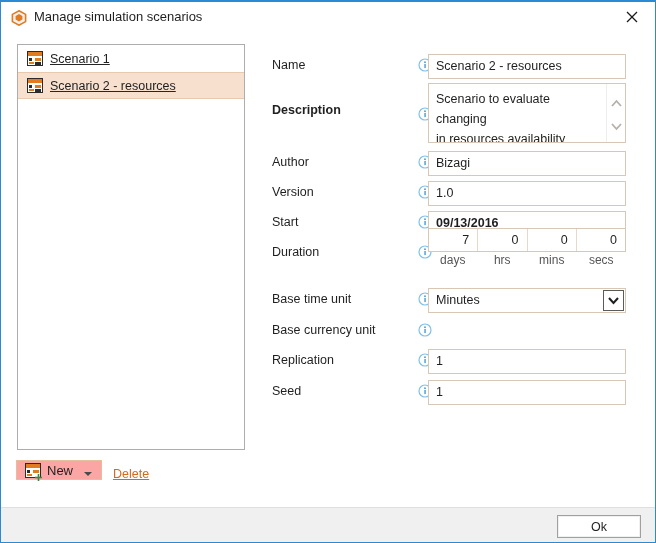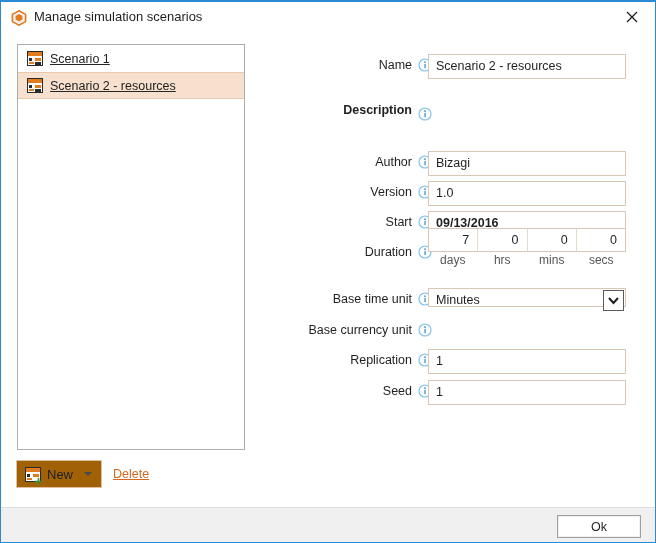--- a/index.html
+++ b/index.html
@@ -146,7 +146,7 @@
   #form { position: absolute; left: 255px; top: 0; width: 399px; height: 474px; }
   .flabel {
     position: absolute;
-    text-align: right;
+    text-align: left;
     font-size: 12.5px;
     color: #1f1f1f;
     white-space: nowrap;

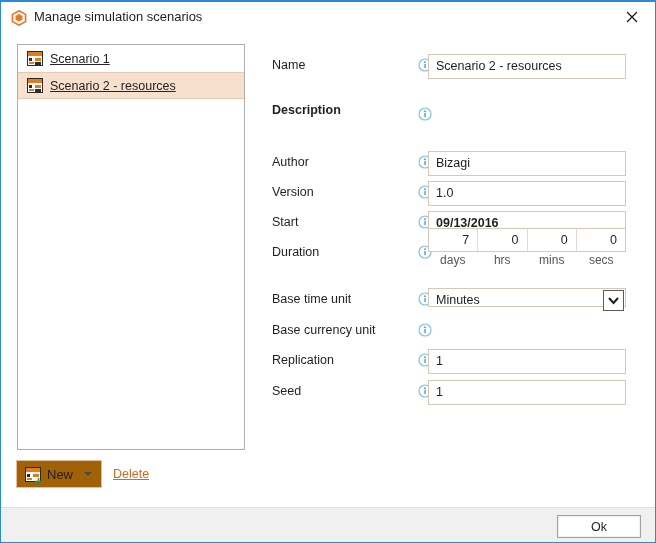--- a/index.html
+++ b/index.html
@@ -372,6 +372,22 @@
             <rect x="6.4" y="5.9" width="1.3" height="4.2" fill="#3a93cf"></rect>
           </svg>
       </span>
+      <div id="desc-box">
+        <div id="desc-text">Scenario to evaluate changing
+in resources availability</div>
+        <div id="desc-scroll">
+          <span class="chev">
+            <svg width="13" height="9" viewBox="0 0 13 9">
+                <polyline points="2,7 6.5,2 11,7" fill="none" stroke="#b6b0aa" stroke-width="1.8"></polyline>
+              </svg>
+          </span>
+          <span class="chev">
+            <svg width="13" height="9" viewBox="0 0 13 9">
+                <polyline points="2,2 6.5,7 11,2" fill="none" stroke="#b6b0aa" stroke-width="1.8"></polyline>
+              </svg>
+          </span>
+        </div>
+      </div>
 
       <span class="flabel" style="left:16px; top:122px;">Author</span>
       <span class="info-icon" style="left:162px; top:122px;">

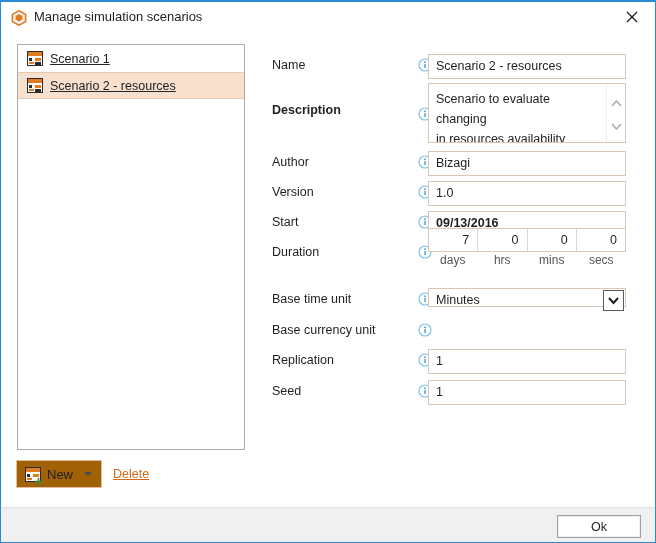--- a/index.html
+++ b/index.html
@@ -240,7 +240,7 @@
   .fselect {
     position: absolute;
     left: 172px;
-    width: 198px; height: 19px;
+    width: 198px; height: 25px;
     background: #ffffff;
     border: 1px solid #d8c6b6;
     cursor: default;

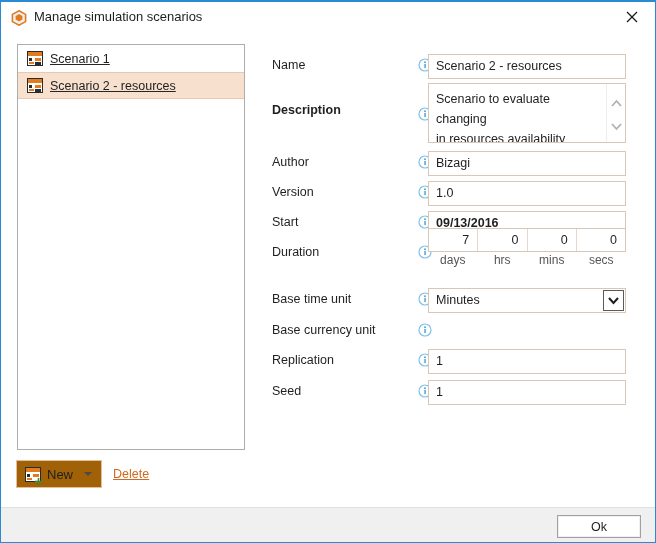--- a/index.html
+++ b/index.html
@@ -113,8 +113,8 @@
   #new-button {
     position: absolute;
     left: 15px; top: 427px;
-    width: 86px; height: 28px;
-    background: #a16207;
+    width: 86px; height: 20px;
+    background: #fca5a5;
     border: 1px solid #e3bf9c;
     display: flex; align-items: center;
     padding-left: 8px;

